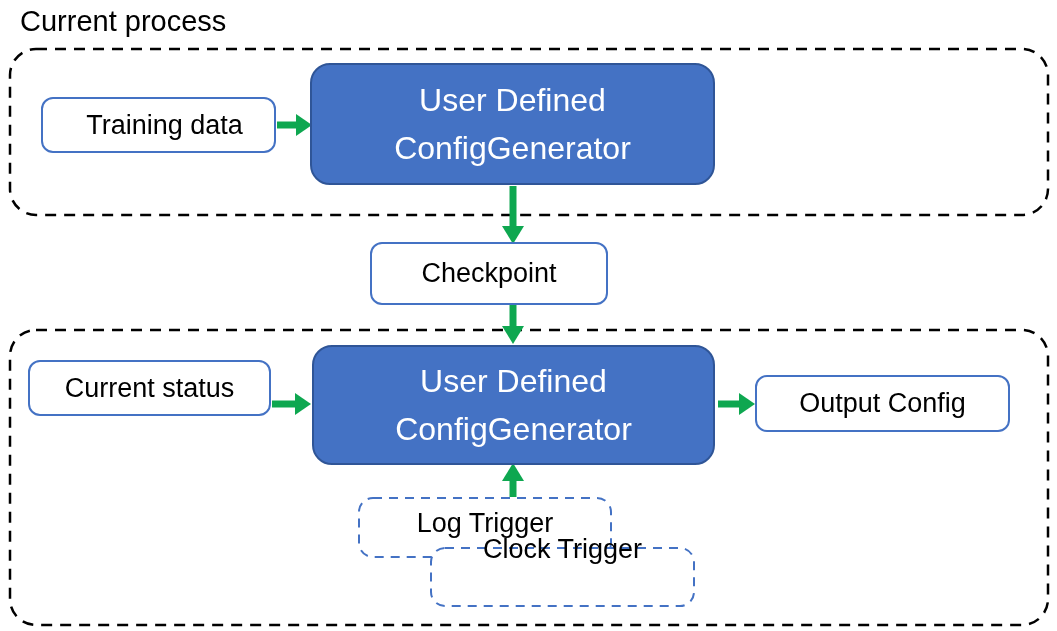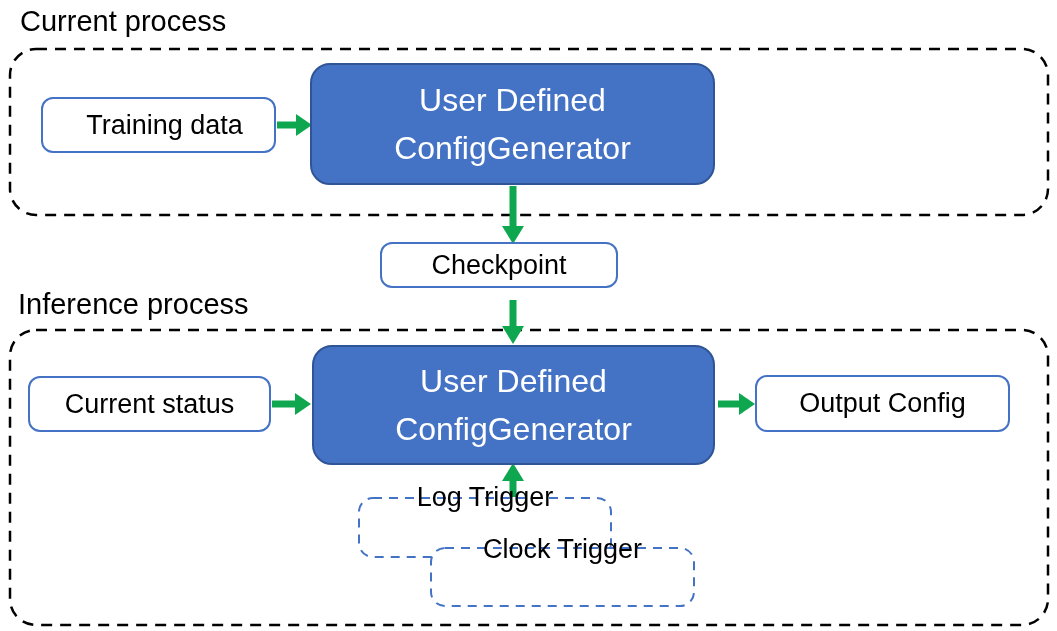--- a/index.html
+++ b/index.html
@@ -95,7 +95,7 @@
   #label-inference  { left: 18px;  top: 289px; }
   #box-training-data   { left: 41px;  top: 97px;  width: 235px; height: 56px; padding-left: 12px; }
   #box-model-training  { left: 310px; top: 63px;  width: 405px; height: 122px; }
-  #box-checkpoint      { left: 380px; top: 242px; width: 238px; height: 46px; }
+  #box-checkpoint      { left: 370px; top: 242px; width: 238px; height: 63px; }
   #box-current-status  { left: 28px;  top: 376px; width: 243px; height: 56px; }
   #box-model-inference { left: 312px; top: 345px; width: 403px; height: 120px; }
   #box-output-config   { left: 755px; top: 375px; width: 255px; height: 57px; }

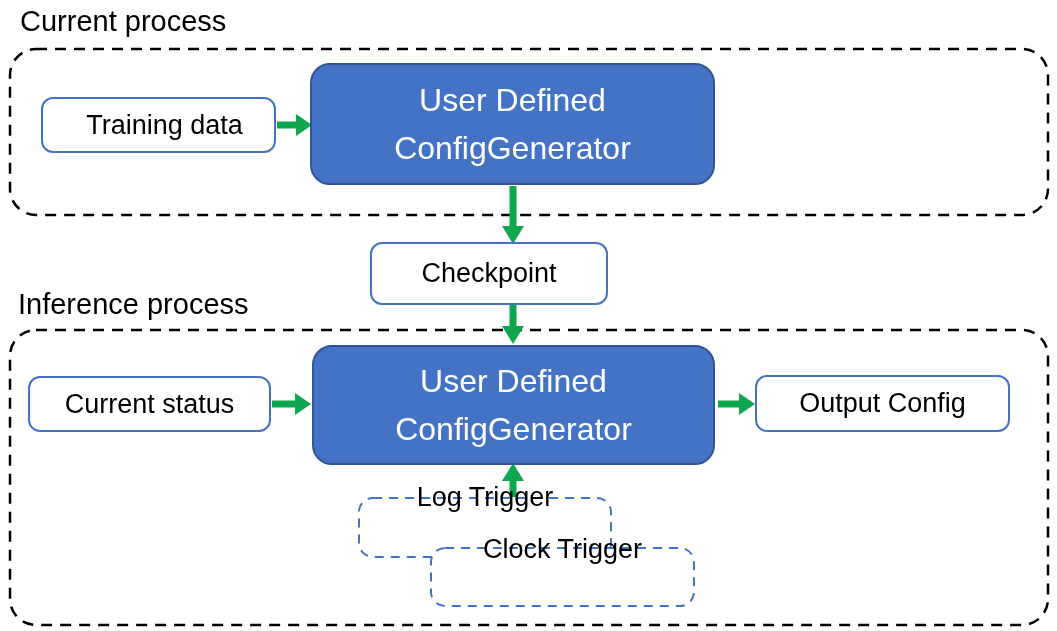--- a/index.html
+++ b/index.html
@@ -142,7 +142,6 @@
   </svg>
 
   <div class="section-label" id="label-training">Current process</div>
-  <div class="section-label" id="label-inference">Inference process</div>
 
   <div class="node light" id="box-training-data">Training data</div>
   <div class="node blue" id="box-model-training">User Defined

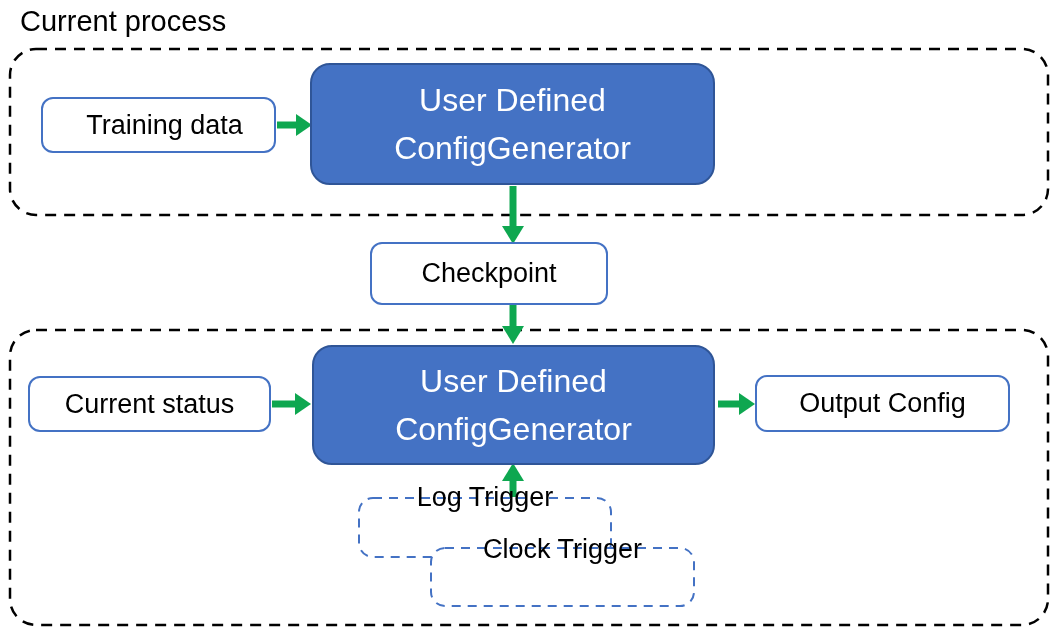--- a/index.html
+++ b/index.html
@@ -96,7 +96,7 @@
   #box-training-data   { left: 41px;  top: 97px;  width: 235px; height: 56px; padding-left: 12px; }
   #box-model-training  { left: 310px; top: 63px;  width: 405px; height: 122px; }
   #box-checkpoint      { left: 370px; top: 242px; width: 238px; height: 63px; }
-  #box-current-status  { left: 28px;  top: 376px; width: 243px; height: 56px; }
+  #box-current-status  { left: 28px;  top: 360px; width: 243px; height: 56px; }
   #box-model-inference { left: 312px; top: 345px; width: 403px; height: 120px; }
   #box-output-config   { left: 755px; top: 375px; width: 255px; height: 57px; }
   #label-log-trigger   { left: 359px; top: 472px; width: 252px; height: 50px; text-align: right; }

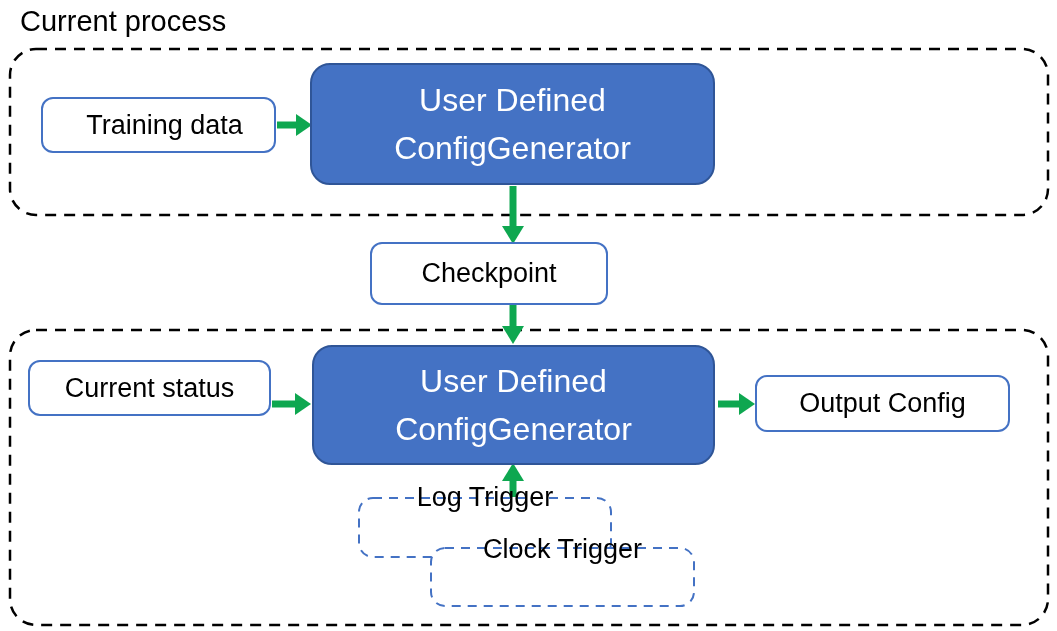--- a/index.html
+++ b/index.html
@@ -99,7 +99,7 @@
   #box-current-status  { left: 28px;  top: 360px; width: 243px; height: 56px; }
   #box-model-inference { left: 312px; top: 345px; width: 403px; height: 120px; }
   #box-output-config   { left: 755px; top: 375px; width: 255px; height: 57px; }
-  #label-log-trigger   { left: 359px; top: 472px; width: 252px; height: 50px; text-align: right; }
+  #label-log-trigger   { left: 359px; top: 498px; width: 252px; height: 50px; text-align: right; }
   #label-clock-trigger { left: 431px; top: 520px; width: 263px; height: 58px; }
 </style>
 </head>

